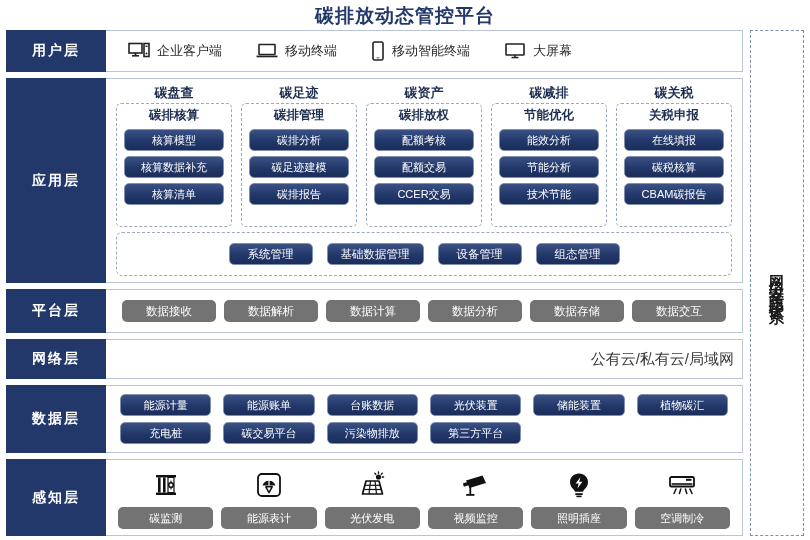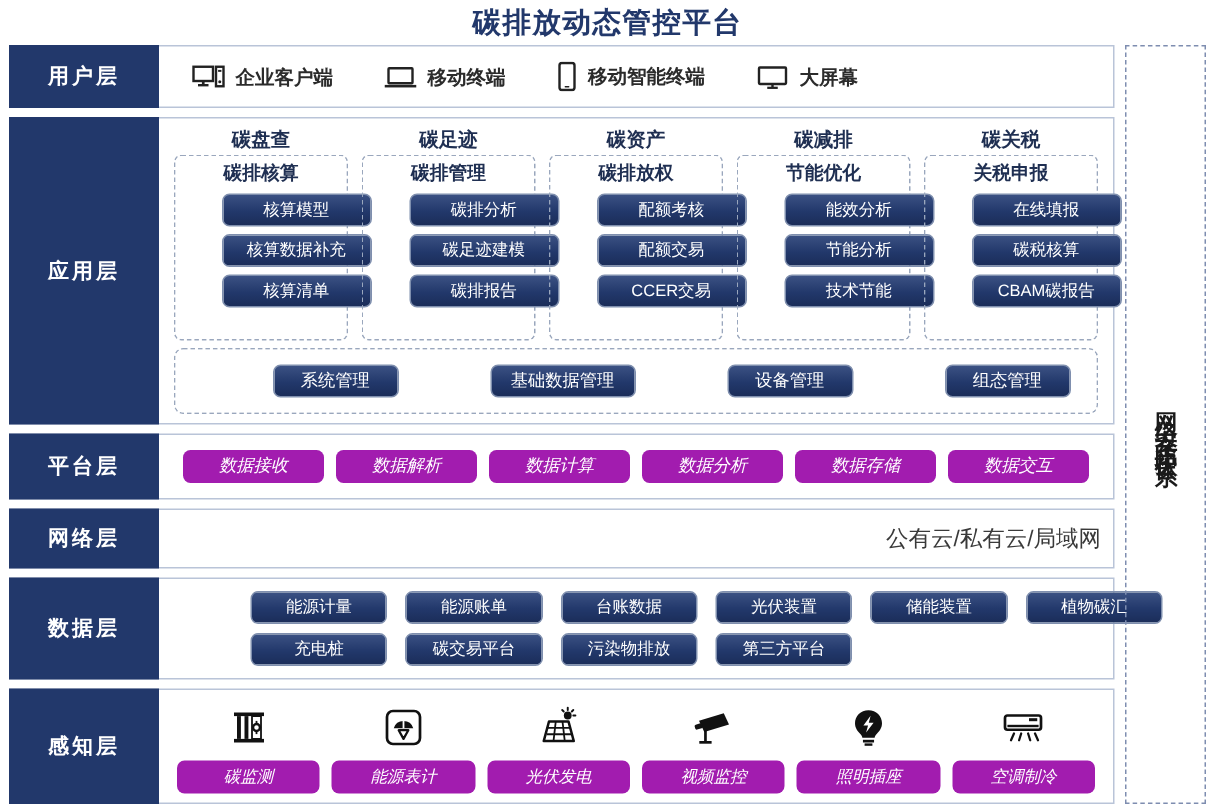--- a/index.html
+++ b/index.html
@@ -91,12 +91,11 @@
   
   .user-items {
     display: flex;
-    align-items: flex-end;
+    align-items: center;
     width: 100%;
     justify-content: flex-start;
     gap: 34px;
     padding-left: 14px;
-    font-weight: bold;
   }
   .user-item {
     display: flex;

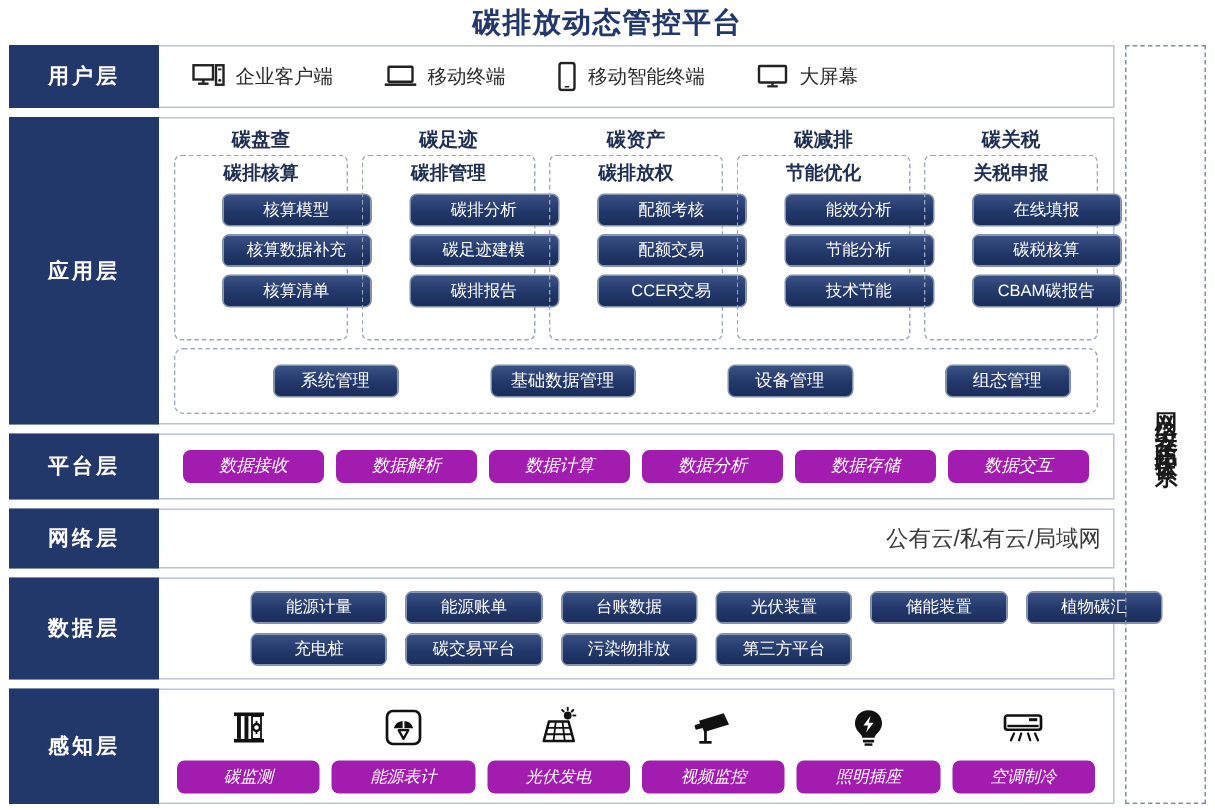--- a/index.html
+++ b/index.html
@@ -169,7 +169,6 @@
     line-height: 14px;
     white-space: nowrap;
     overflow: hidden;
-    margin-left: 47px;
   }
   .mgmt-box {
     margin-top: 5px;

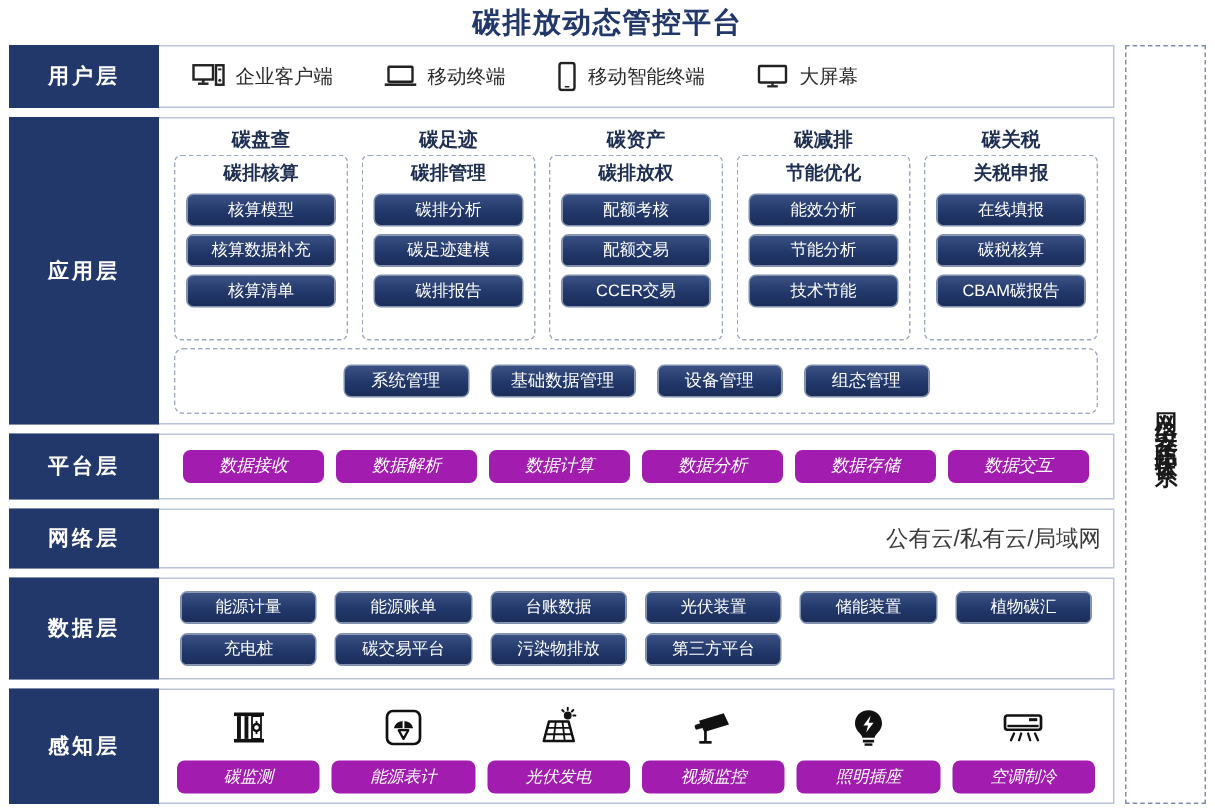--- a/index.html
+++ b/index.html
@@ -201,13 +201,12 @@
     text-align: center;
     font-size: 11.5px;
     color: #ffffff;
-    background: #a21caf;
+    background: #737373;
     border-radius: 5px;
     padding: 4px 2px;
     line-height: 14px;
     white-space: nowrap;
     overflow: hidden;
-    font-style: italic;
   }
 
   

